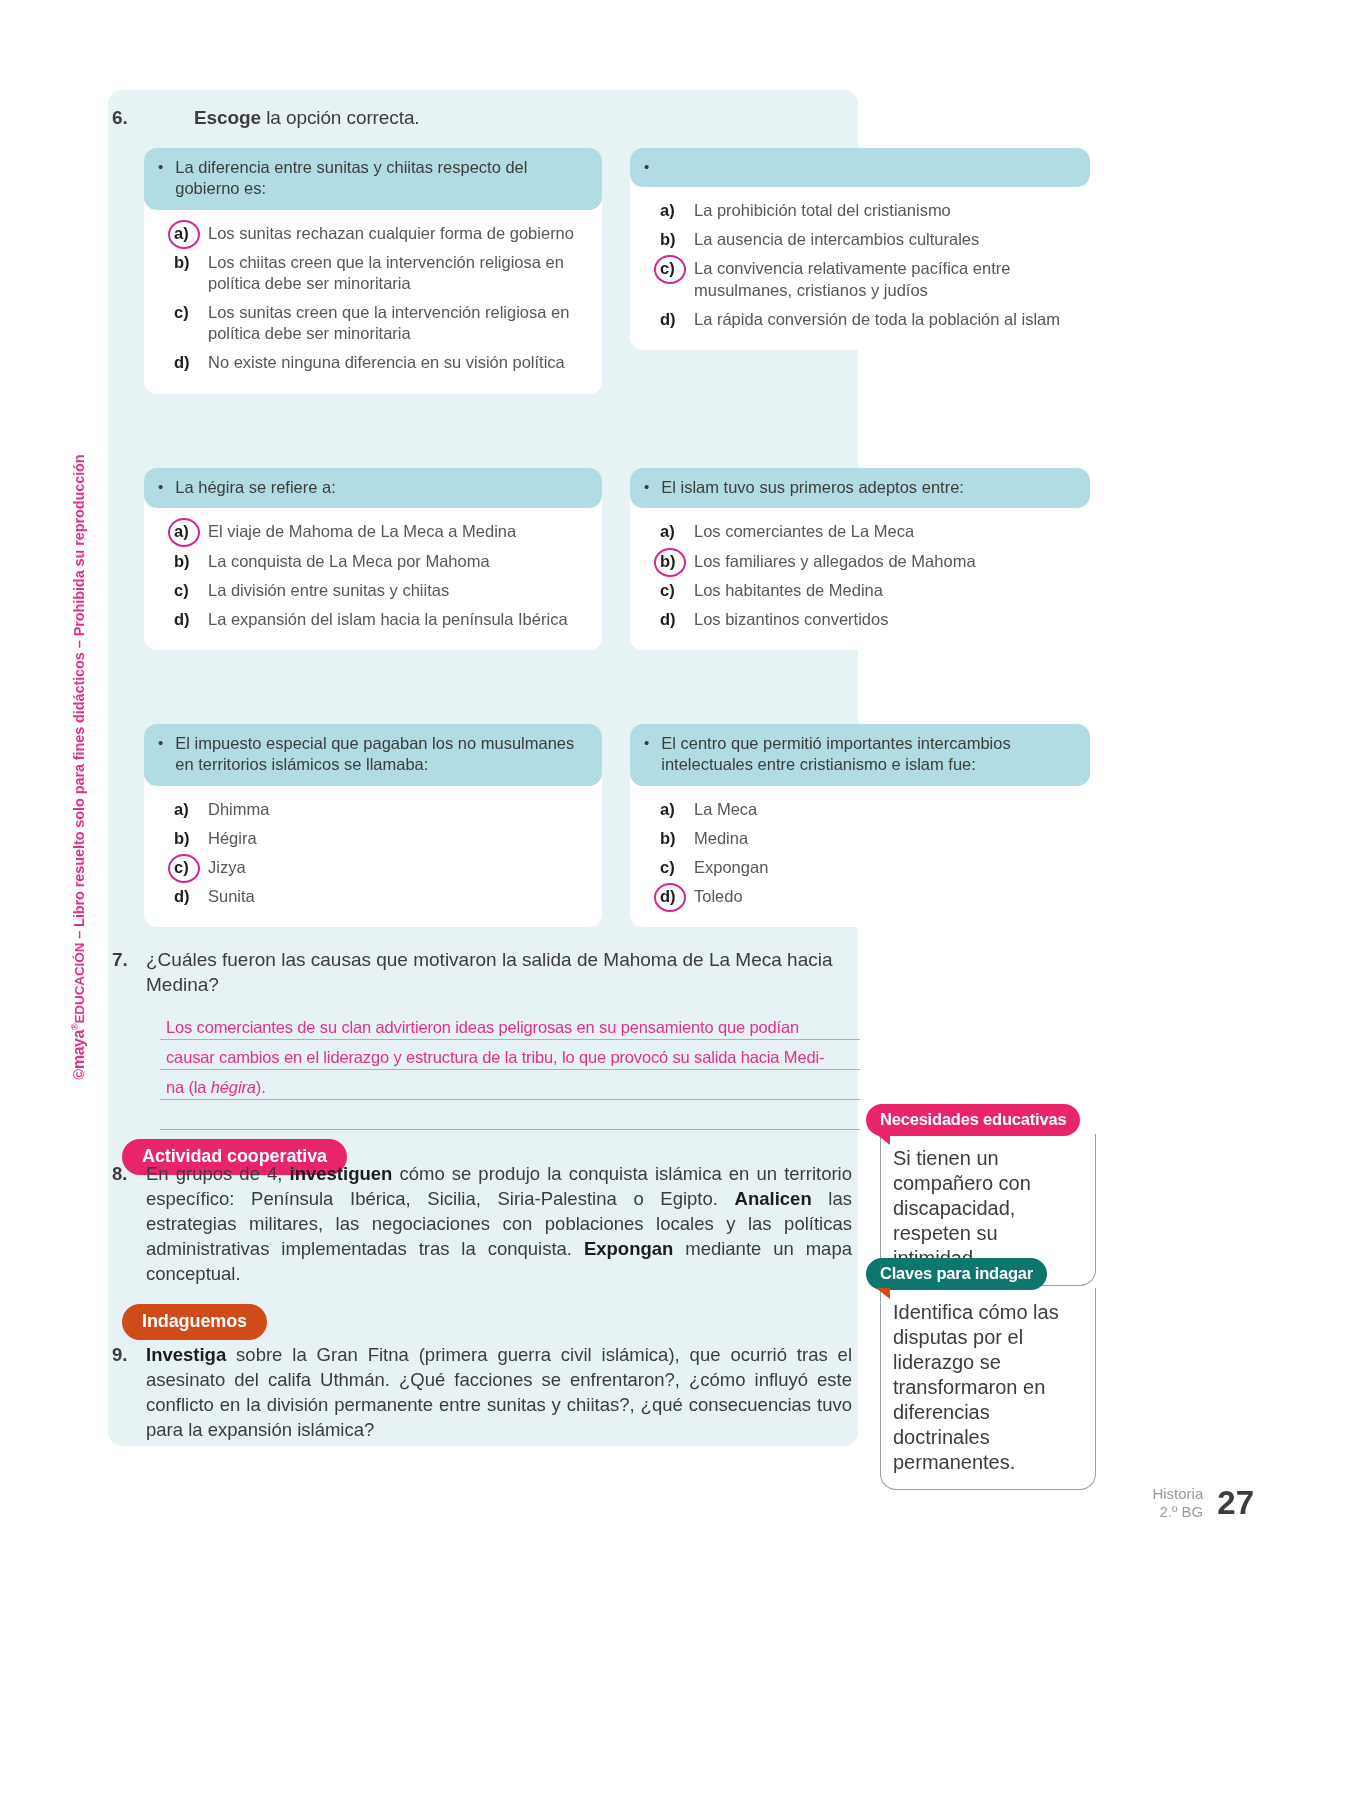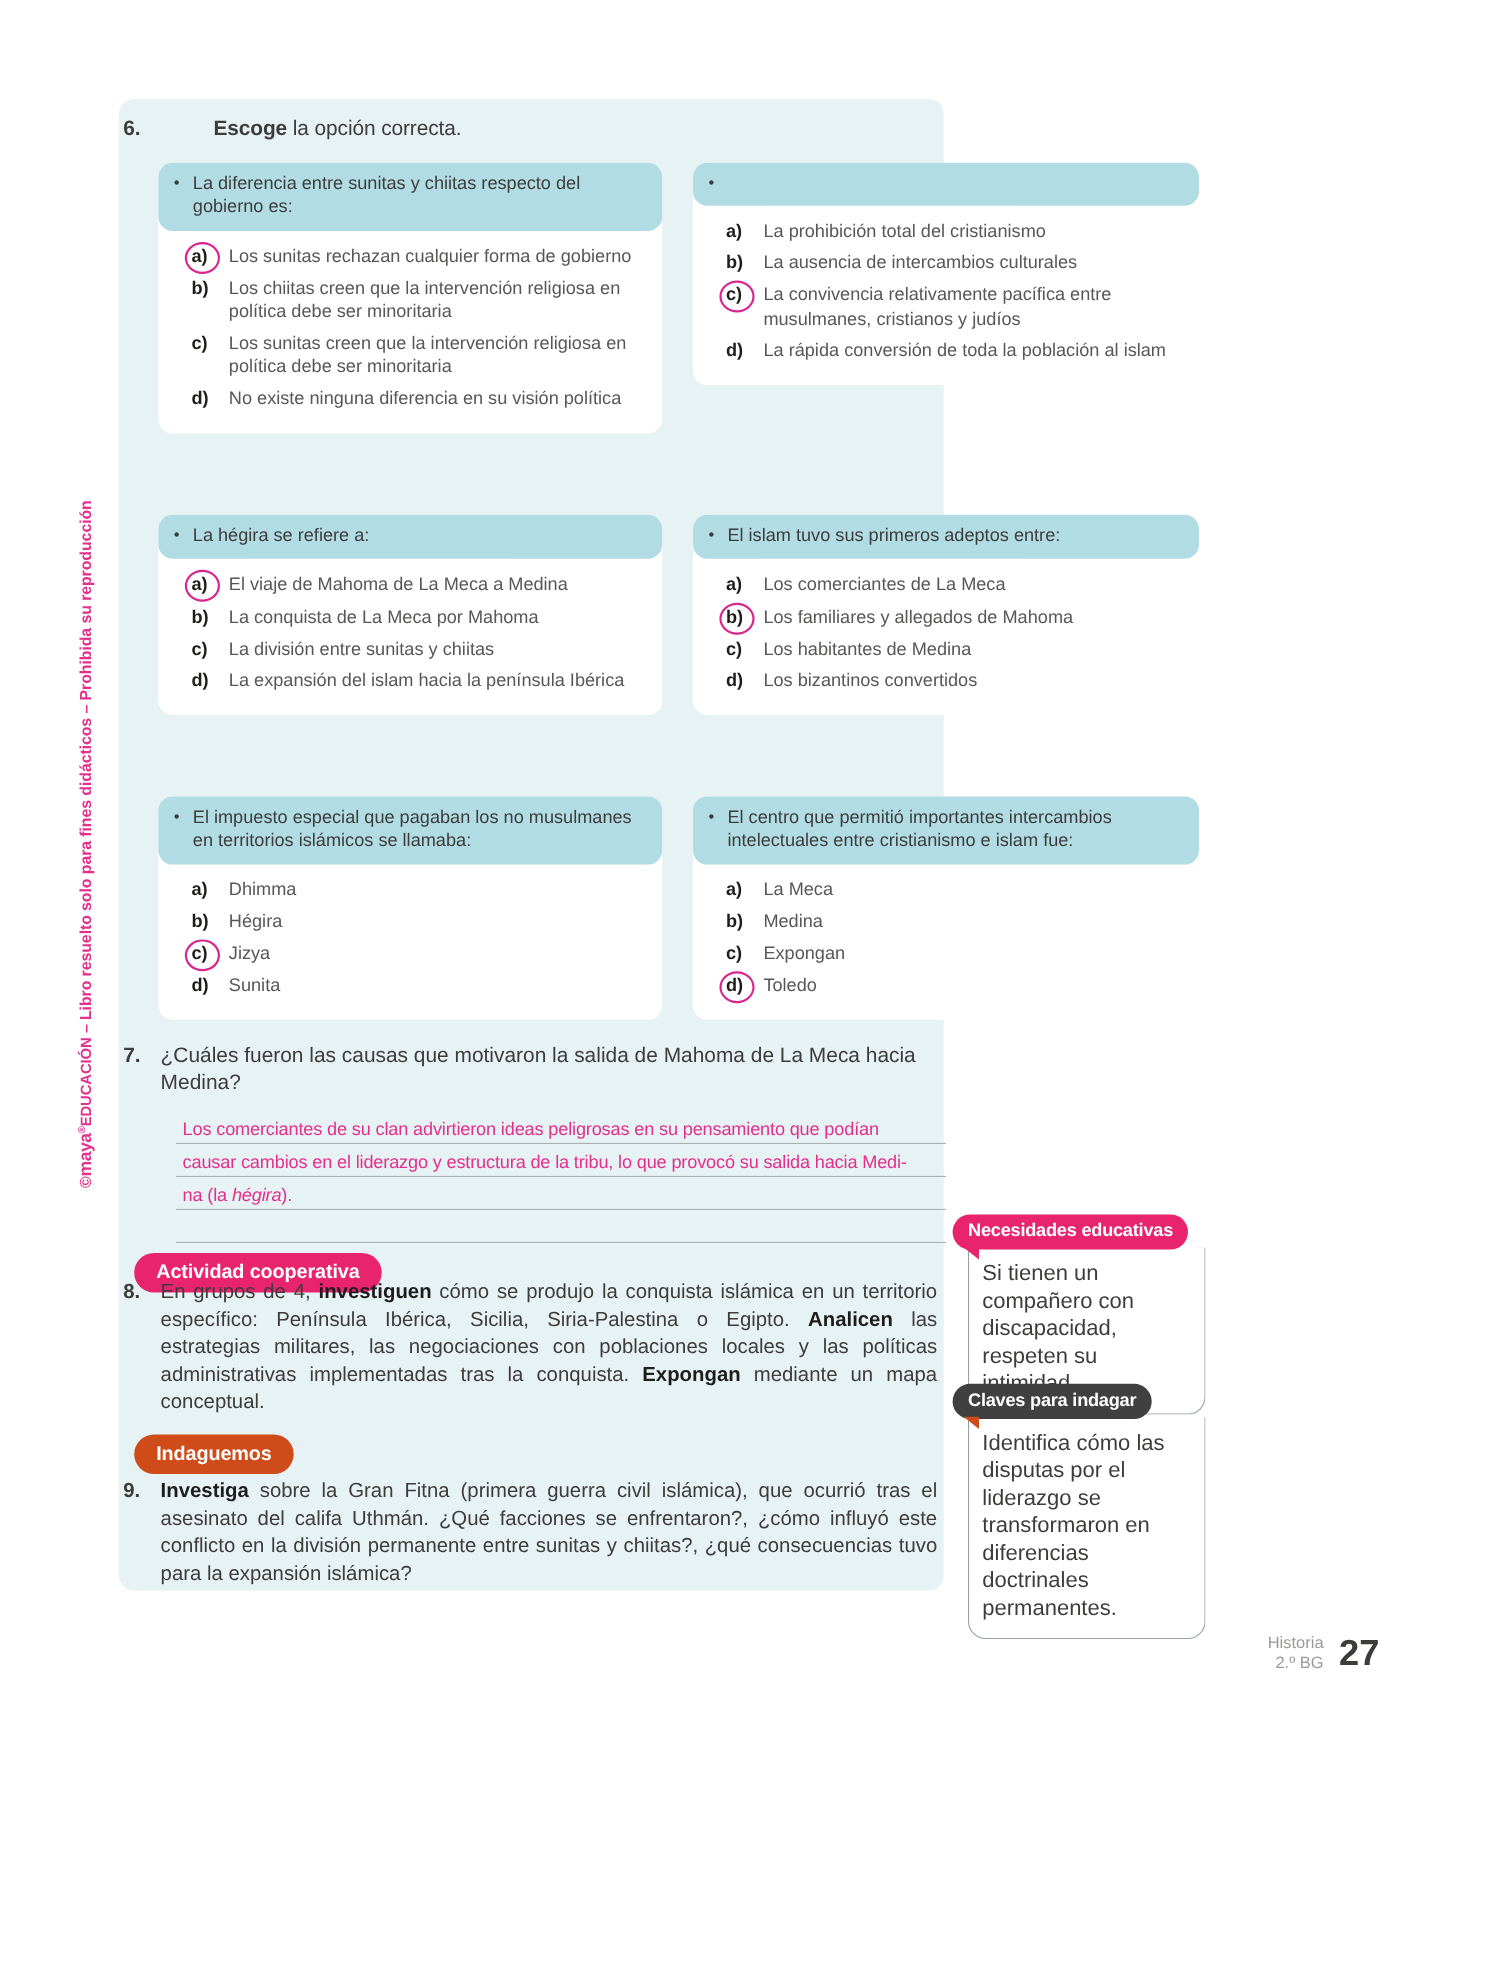--- a/index.html
+++ b/index.html
@@ -186,7 +186,7 @@
   #callout-nec .cap { background: #e8246d; color: #e8246d; }
   #callout-nec .cap span { color: #fff; }
   #callout-ind { left: 866px; top: 1258px; }
-  #callout-ind .cap { background: #404040; color: #cf4b19; }
+  #callout-ind .cap { background: #0f766e; color: #cf4b19; }
   #callout-ind .cap span { color: #fff; }
 
   

